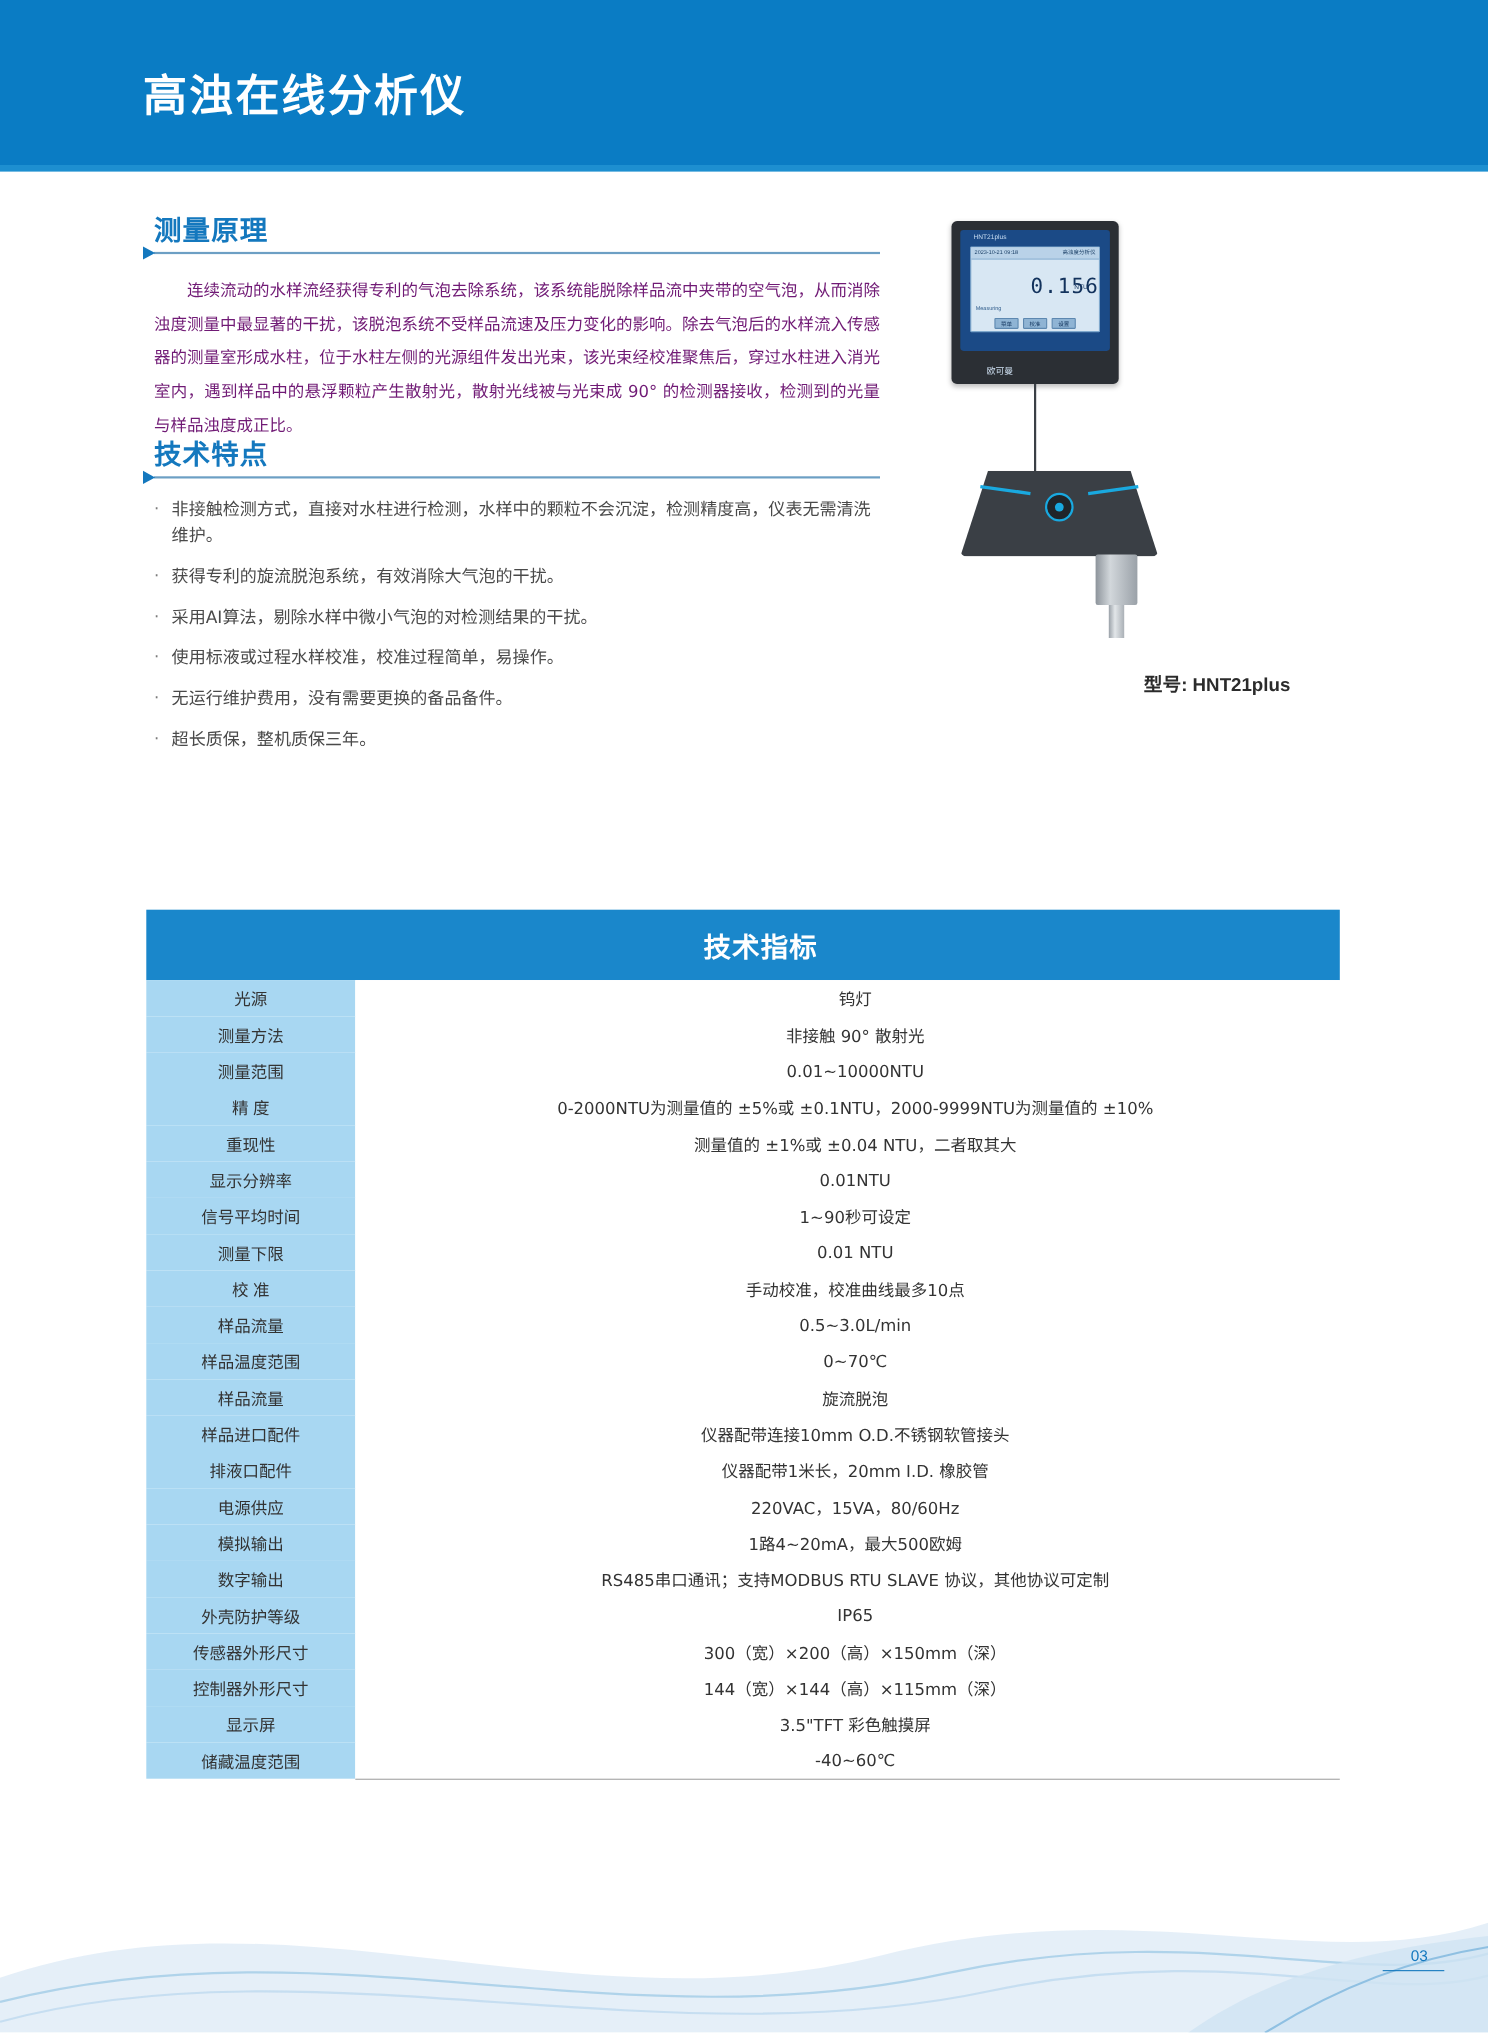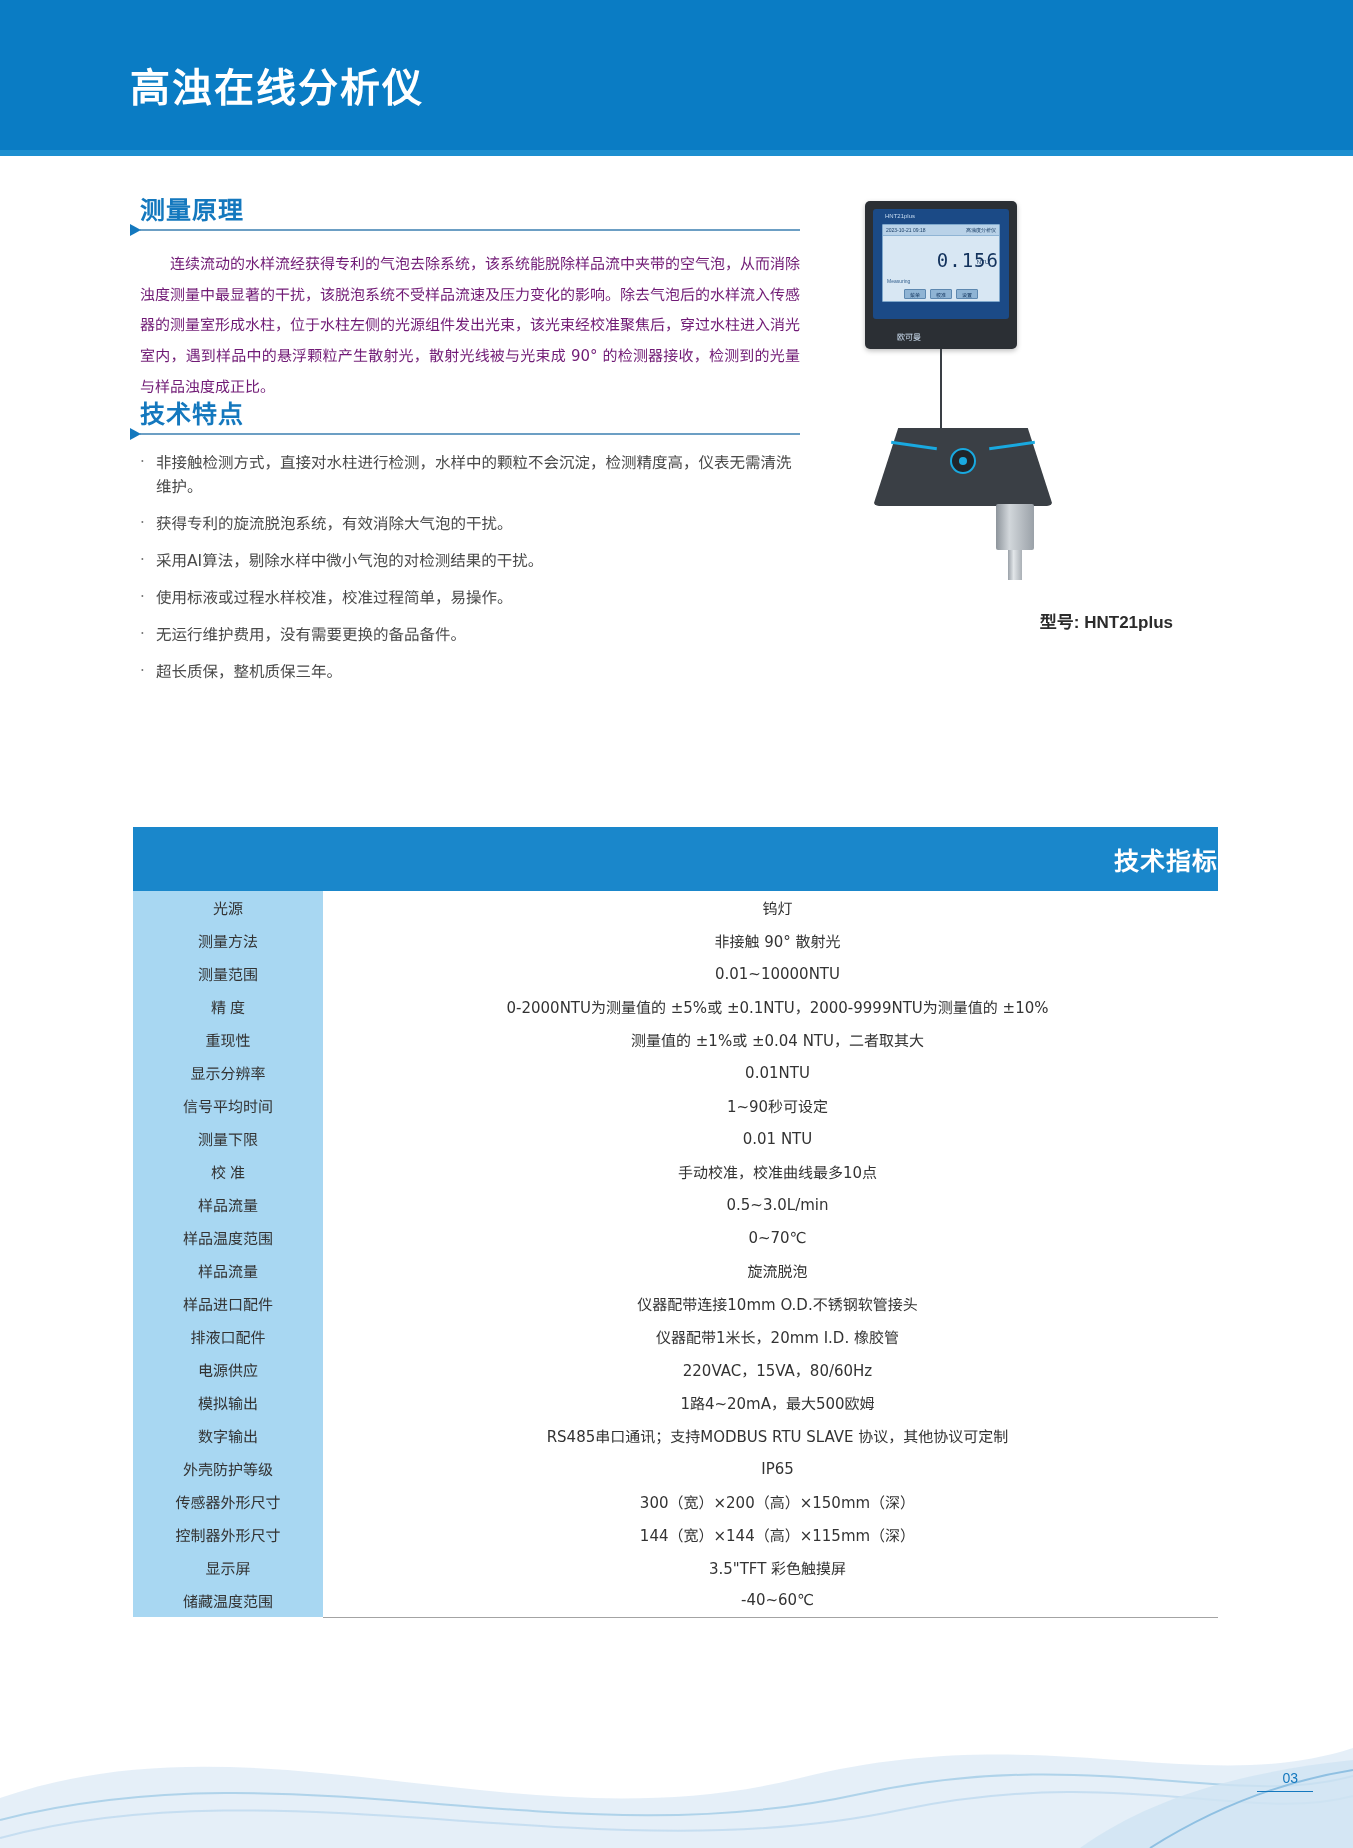--- a/index.html
+++ b/index.html
@@ -171,7 +171,7 @@
   .spec-caption {
     background: #1a87cb; color: #ffffff;
     font-size: 25px; font-weight: bold; letter-spacing: 1px;
-    text-align: right; padding: 14px 0 14px 32px; height: 62px;
+    text-align: center; padding: 14px 0 14px 32px; height: 62px;
   }
   .spec-table td { border: none; }
   .spec-key {

